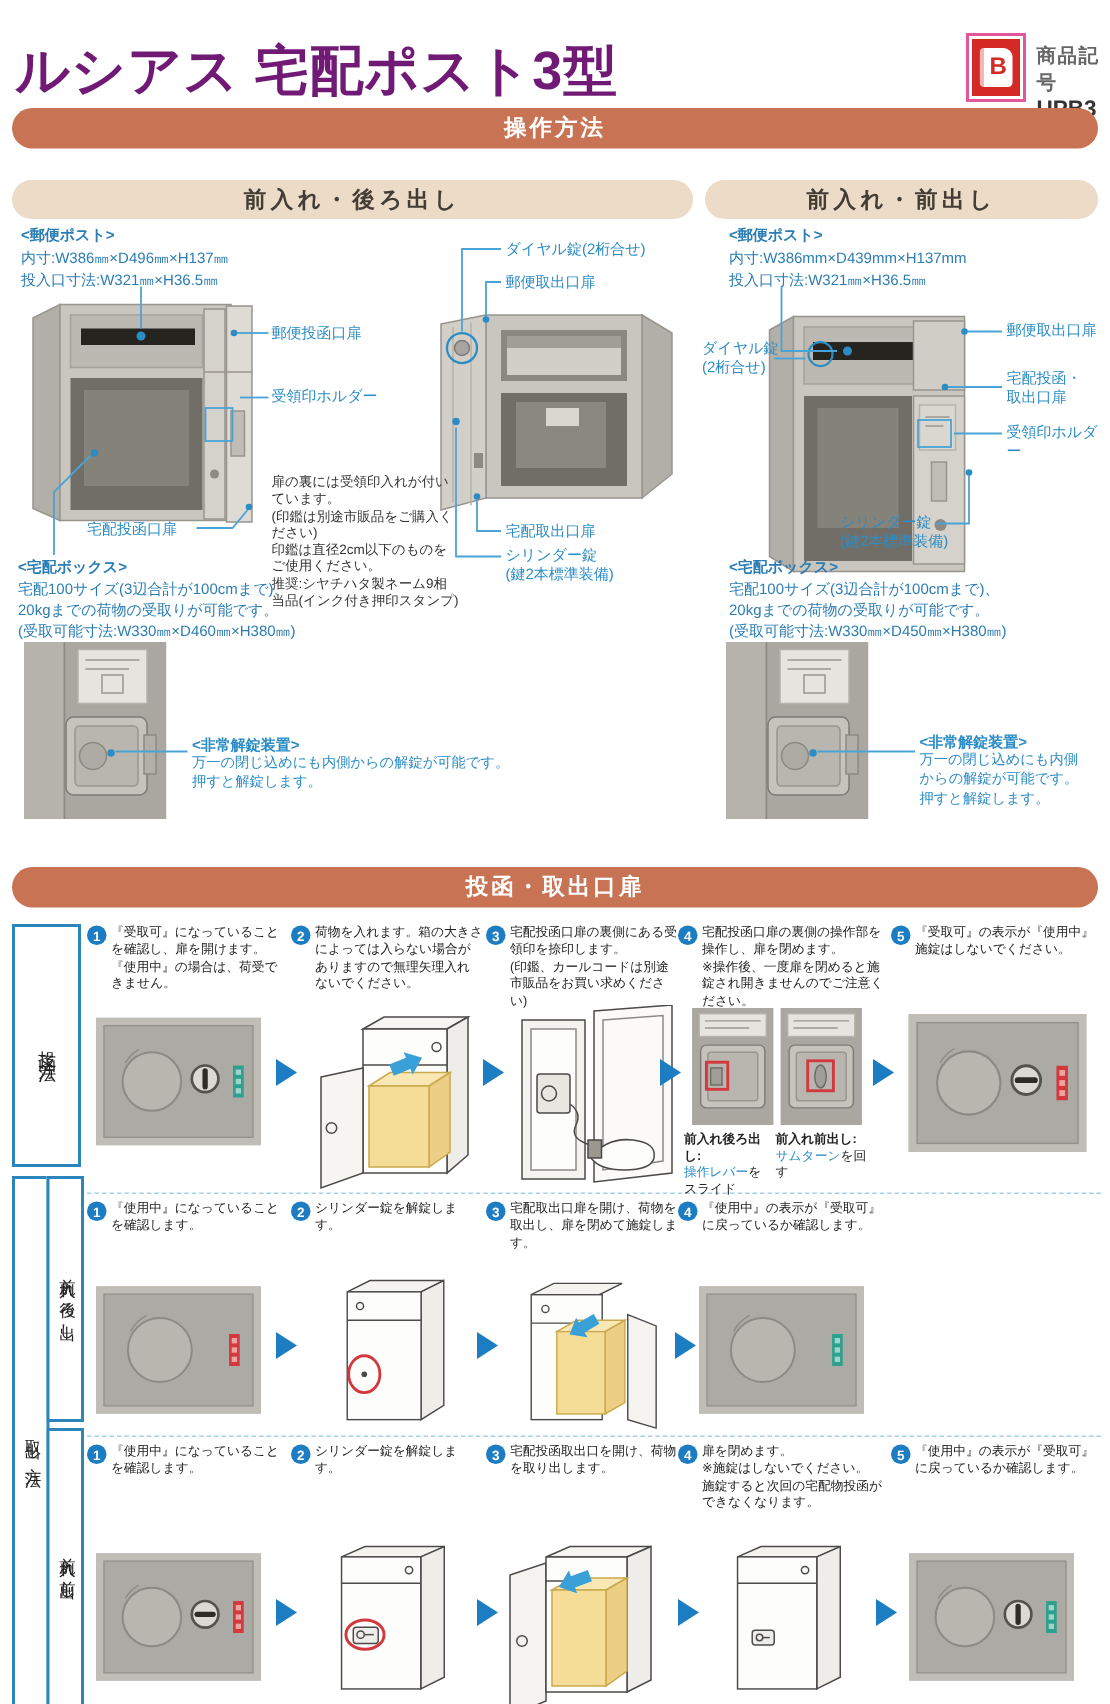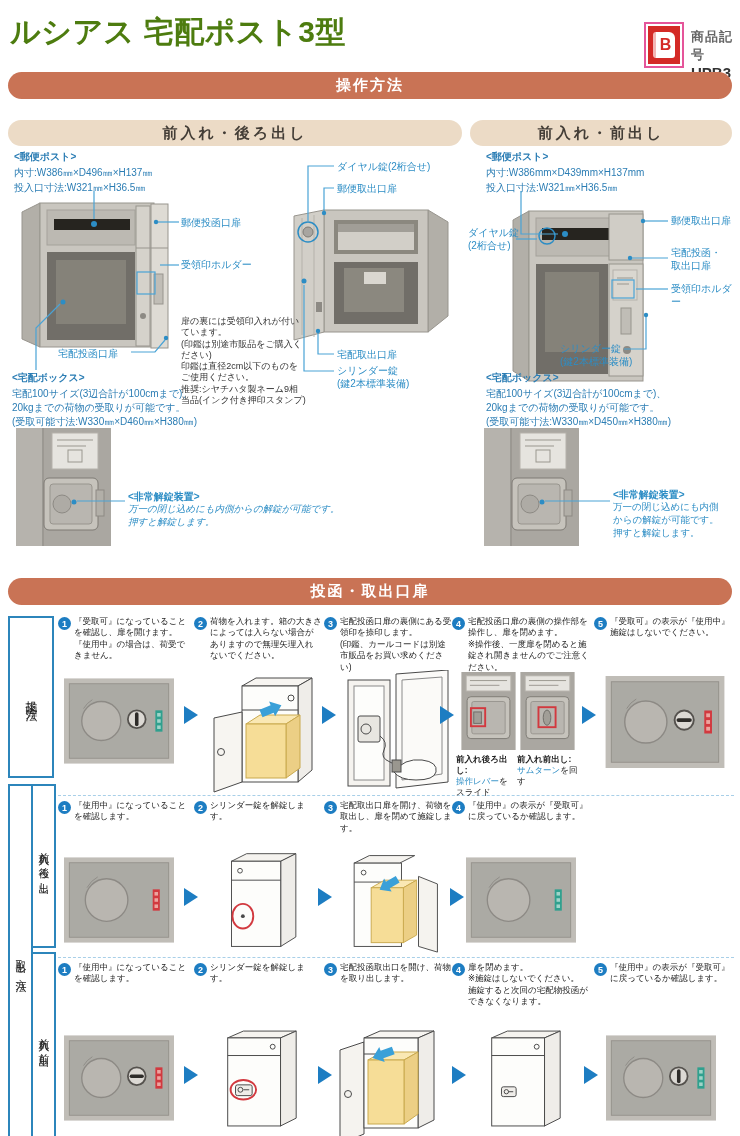--- a/index.html
+++ b/index.html
@@ -6,7 +6,7 @@
   .page{position:relative;width:740px;height:1136px;background:#fff;overflow:hidden;
         font-family:"Liberation Sans","DejaVu Sans",sans-serif;color:#222;}
   .abs{position:absolute;}
-  .title{position:absolute;left:10px;top:12px;font-size:30px;font-weight:bold;color:#4d7c0f;letter-spacing:0.5px;}
+  .title{position:absolute;left:10px;top:23px;font-size:36px;font-weight:bold;color:#701a75;letter-spacing:0.5px;}
   .badge{position:absolute;left:644px;top:8px;display:flex;align-items:center;gap:7px;}
   .badge-icon{border:2px solid #e5559a;background:#fff;padding:2px;}
   .badge-red{width:32px;height:38px;background:#d42a26;display:flex;align-items:center;justify-content:center;}

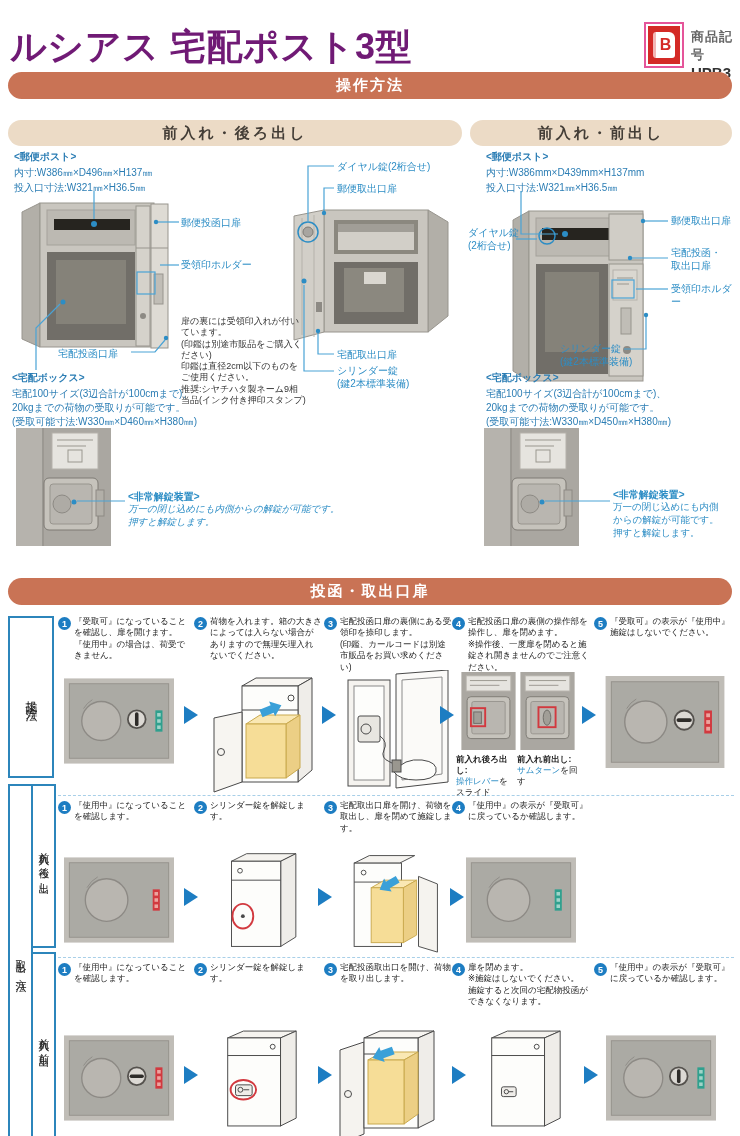--- a/index.html
+++ b/index.html
@@ -140,7 +140,7 @@
     <circle cx="58" cy="74" r="2.5" fill="#2c8dc5"></circle>
   </svg>
   <div class="em-title" style="left:128px;top:490px;">&lt;非常解錠装置&gt;</div>
-  <div class="em-text" style="left:128px;top:503px;width:250px;font-style:italic;">万一の閉じ込めにも内側からの解錠が可能です。
+  <div class="em-text" style="left:128px;top:503px;width:250px;">万一の閉じ込めにも内側からの解錠が可能です。
 押すと解錠します。</div>
 
   <div class="abs" style="left:486px;top:150px;">

